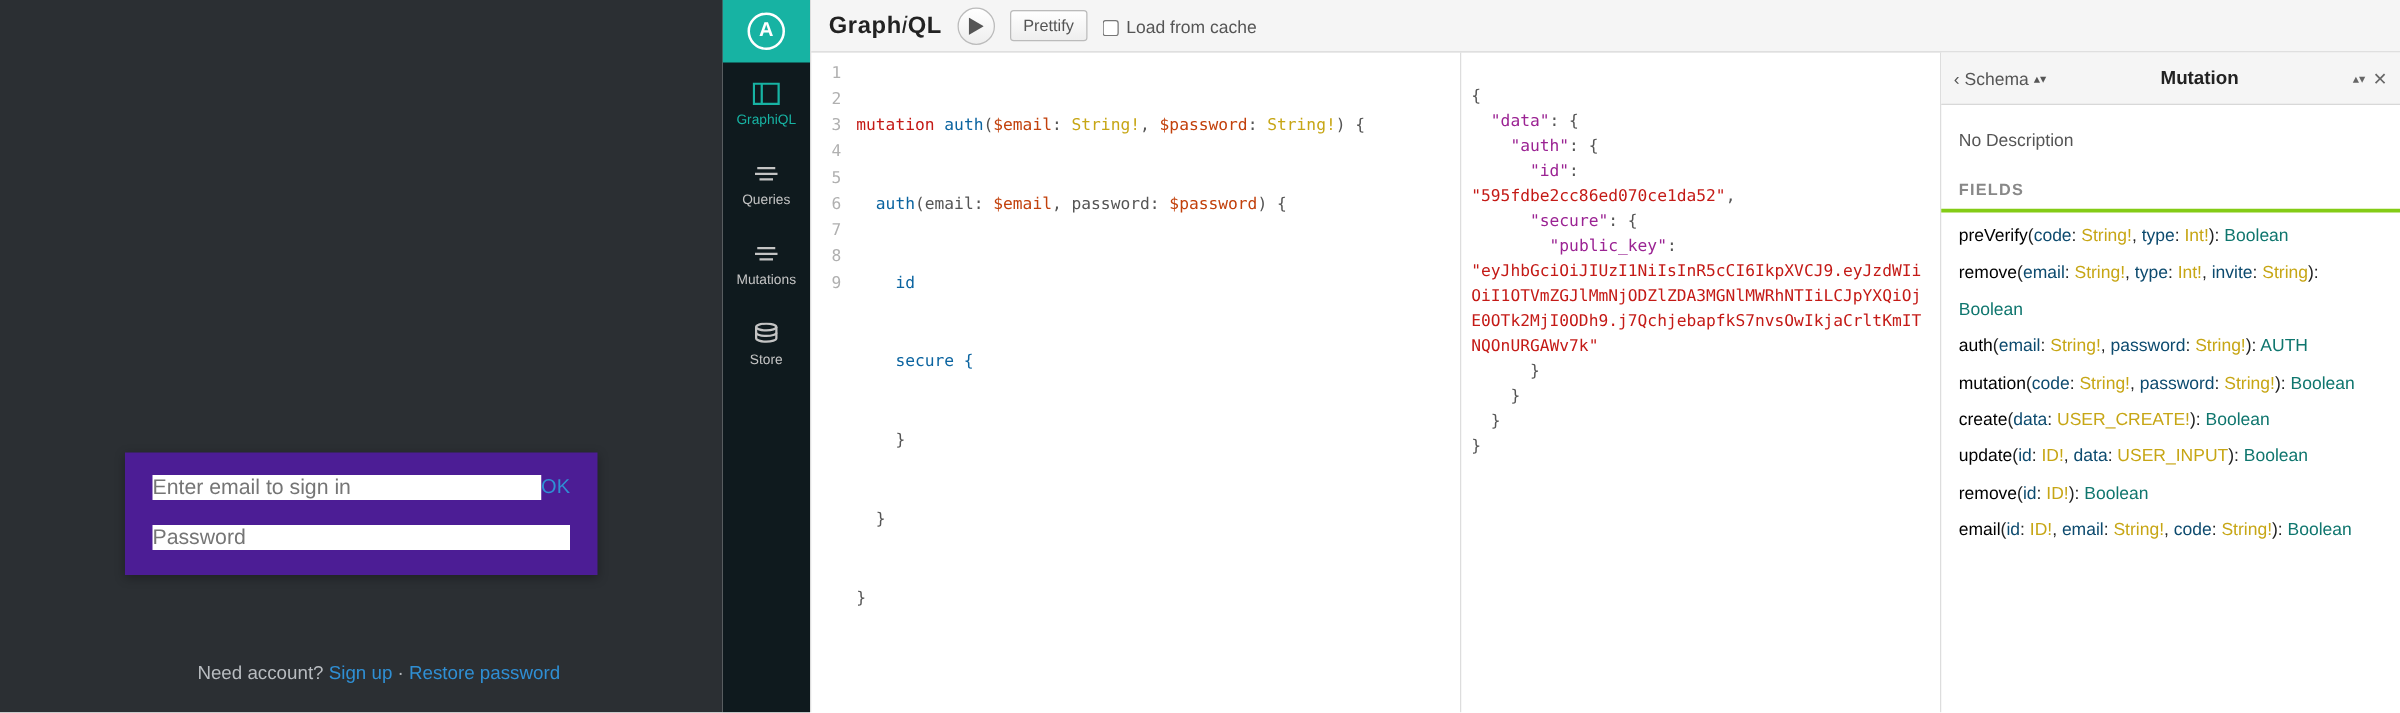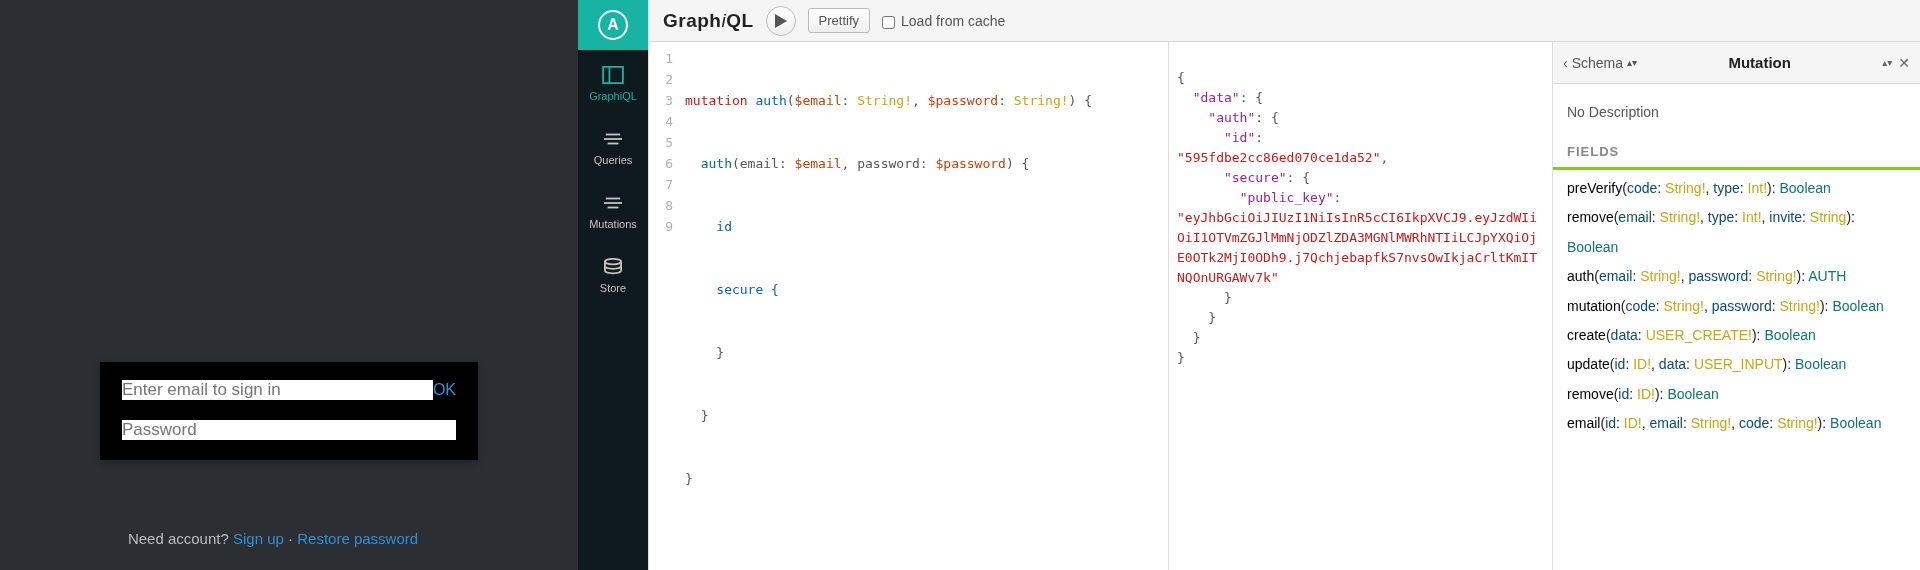--- a/index.html
+++ b/index.html
@@ -6,7 +6,7 @@
   body { font-family: "Segoe UI", Arial, sans-serif; font-size: 13px; color: #222; width: 1920px; height: 570px; overflow: hidden; display: flex; }
   
   .left-panel { width: 578px; height: 570px; background: #2b2f33; position: relative; }
-  .login-card { position: absolute; left: 100px; top: 362px; width: 378px; background: #000000; box-shadow: 0 2px 8px rgba(0,0,0,0.3); }
+  .login-card { position: absolute; left: 100px; top: 362px; width: 378px; background: #4c1d95; box-shadow: 0 2px 8px rgba(0,0,0,0.3); }
   .login-row1 { display: flex; align-items: center; padding: 18px 22px 10px 22px; }
   .login-email { flex: 1; font-size: 17px; color: #7a7a7a; border: none; outline: none; }
   .login-ok { color: #2f8fd4; font-size: 16px; background: none; border: none; cursor: pointer; }

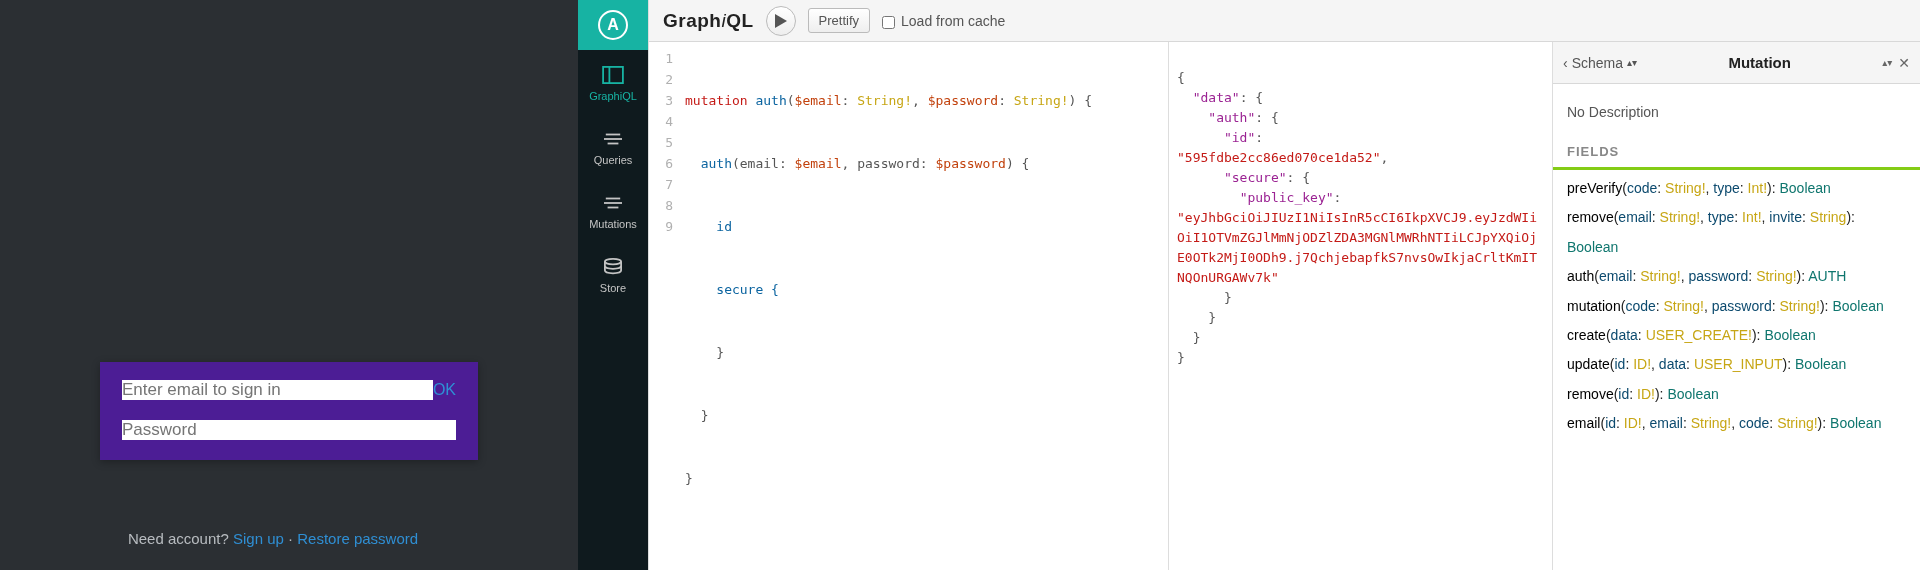--- a/index.html
+++ b/index.html
@@ -12,7 +12,7 @@
   .login-ok { color: #2f8fd4; font-size: 16px; background: none; border: none; cursor: pointer; }
   .login-row2 { padding: 10px 22px 20px 22px; }
   .login-pw { width: 100%; font-size: 17px; color: #7a7a7a; border: none; outline: none; }
-  .login-footer { position: absolute; left: 84px; top: 530px; width: 378px; text-align: center; font-size: 15px; color: #b8bcc0; }
+  .login-footer { position: absolute; left: 114px; top: 530px; width: 378px; text-align: center; font-size: 15px; color: #b8bcc0; }
   .login-footer a { color: #2f8fd4; text-decoration: none; }
   
   .sidebar { width: 70px; background: #0f1a1e; display: flex; flex-direction: column; align-items: center; }

